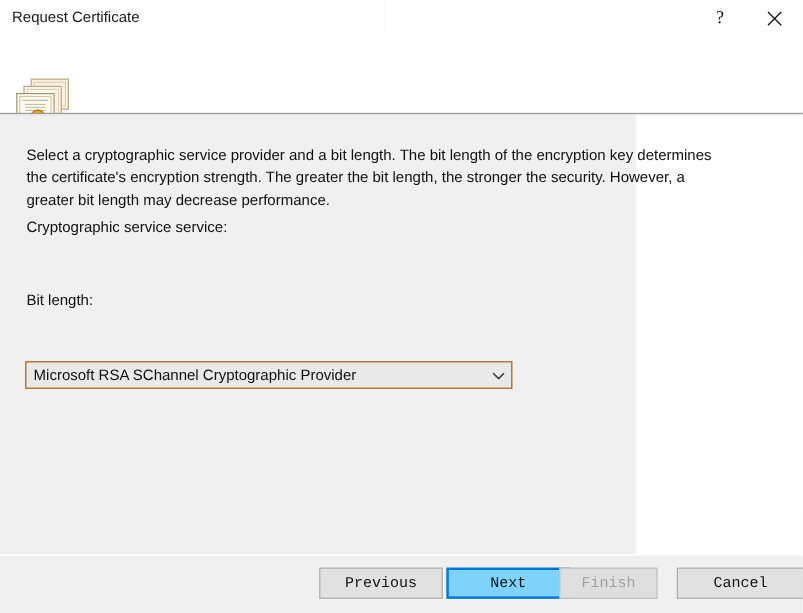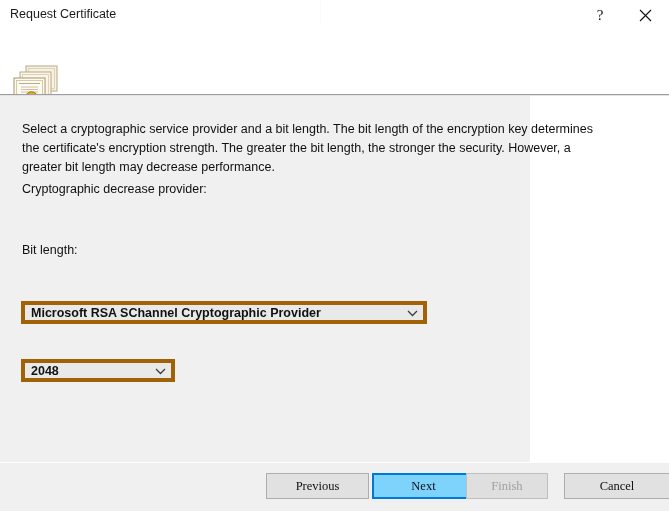--- a/index.html
+++ b/index.html
@@ -265,7 +265,7 @@
 
   <div class="desc">Select a cryptographic service provider and a bit length. The bit length of the encryption key determines the certificate's encryption strength. The greater the bit length, the stronger the security. However, a greater bit length may decrease performance.</div>
 
-  <div class="field-label label-csp">Cryptographic decrease provider:</div>
+  <div class="field-label label-csp">Cryptographic service service:</div>
 
   <div class="combo combo-csp">
     <span class="combo-value">Microsoft RSA SChannel Cryptographic Provider</span>

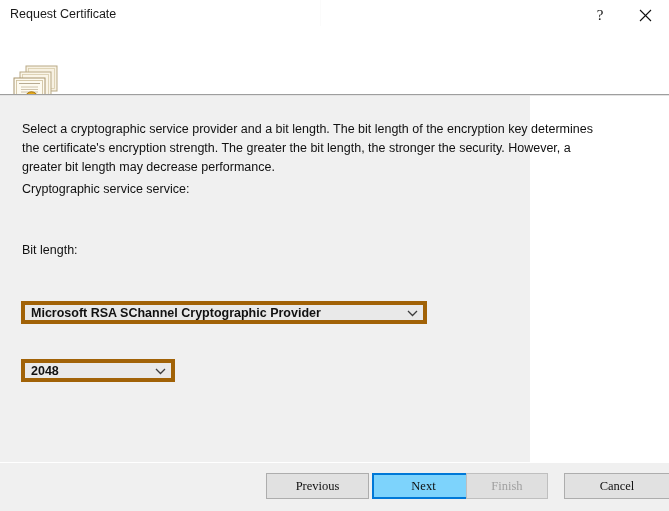--- a/index.html
+++ b/index.html
@@ -139,12 +139,11 @@
     position: absolute;
     box-sizing: border-box;
     background: #e9e9e9;
-    border: 4px solid #a16207;
+    border: 1px solid #a16207;
     height: 23px;
     display: flex;
     align-items: center;
     cursor: default;
-    font-weight: bold;
   }
   .combo-csp {
     left: 21px;

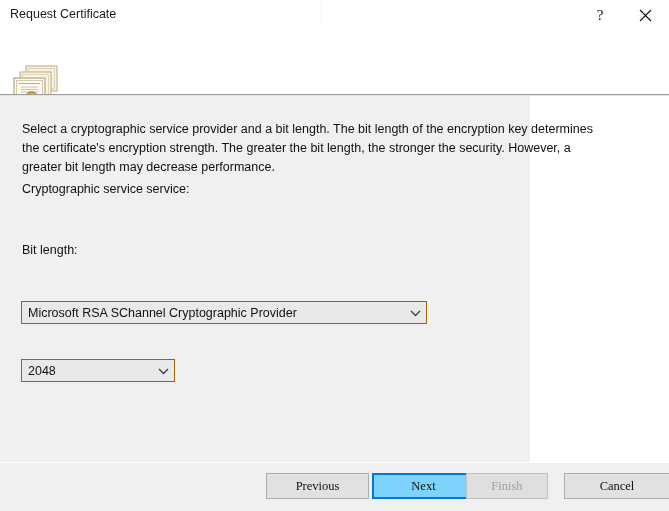--- a/index.html
+++ b/index.html
@@ -277,14 +277,6 @@
 
   <div class="field-label label-bit">Bit length:</div>
 
-  <div class="combo combo-bit">
-    <span class="combo-value">2048</span>
-    <span class="combo-arrow">
-      <svg width="11" height="8" viewBox="0 0 11 8">
-        <polyline points="1,2 5.5,6.5 10,2" fill="none" stroke="#3c3c3c" stroke-width="1.3"></polyline>
-      </svg>
-    </span>
-  </div>
 
 </div>
 

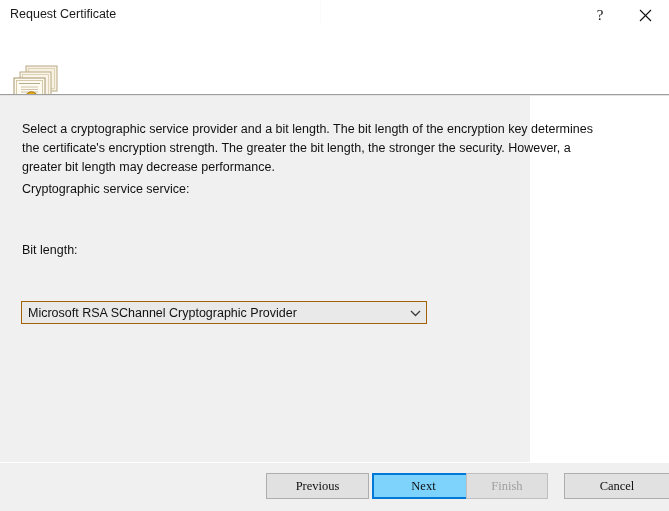--- a/index.html
+++ b/index.html
@@ -195,7 +195,7 @@
     box-sizing: border-box;
     background: #e1e1e1;
     border: 1px solid #adadad;
-    font-family: Liberation Serif, serif;
+    font-family: Liberation Mono, monospace;
     font-size: 12.5px;
     color: #101010;
     display: flex;

